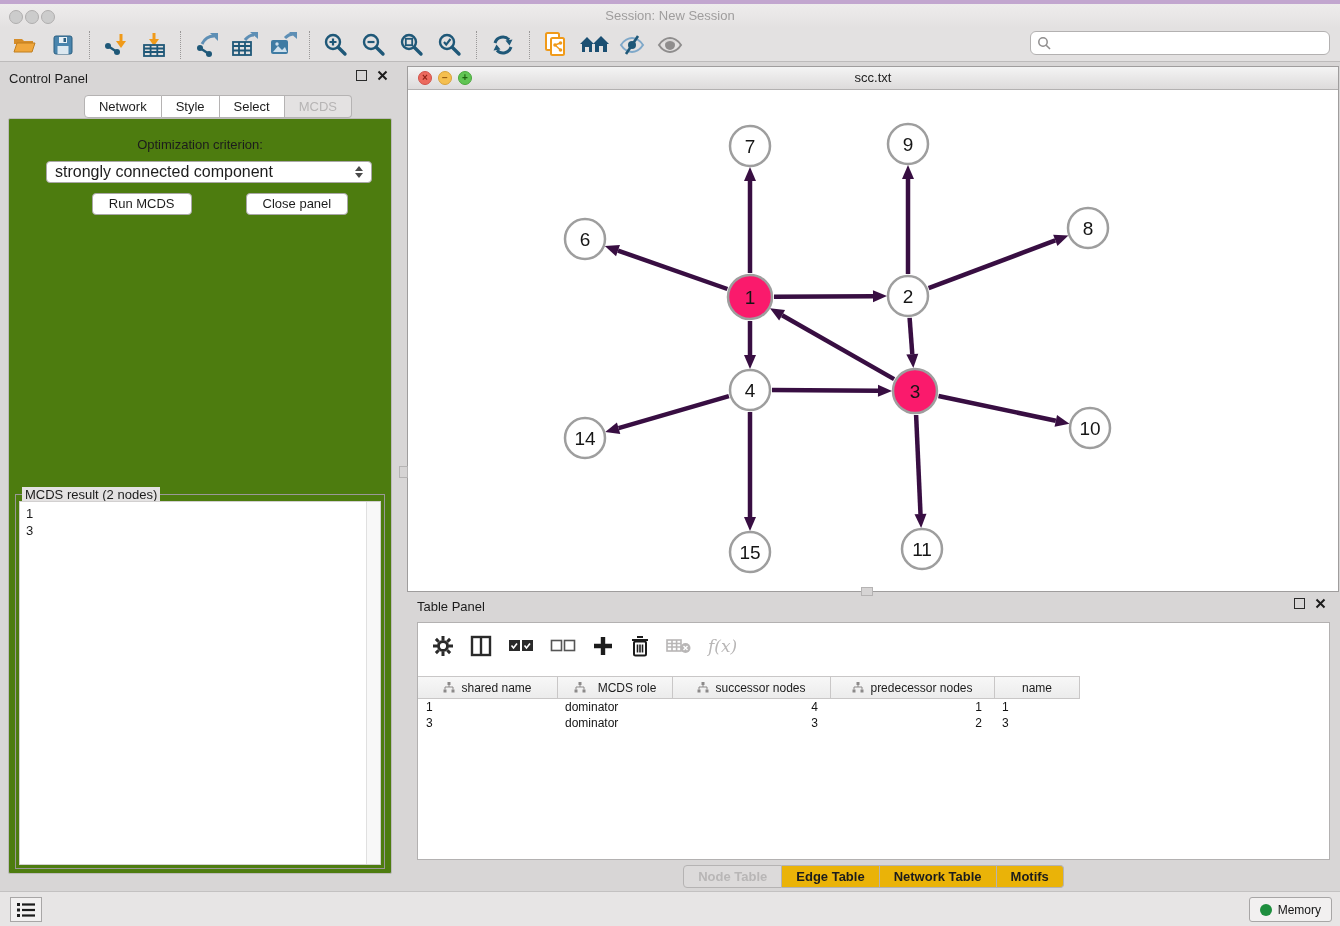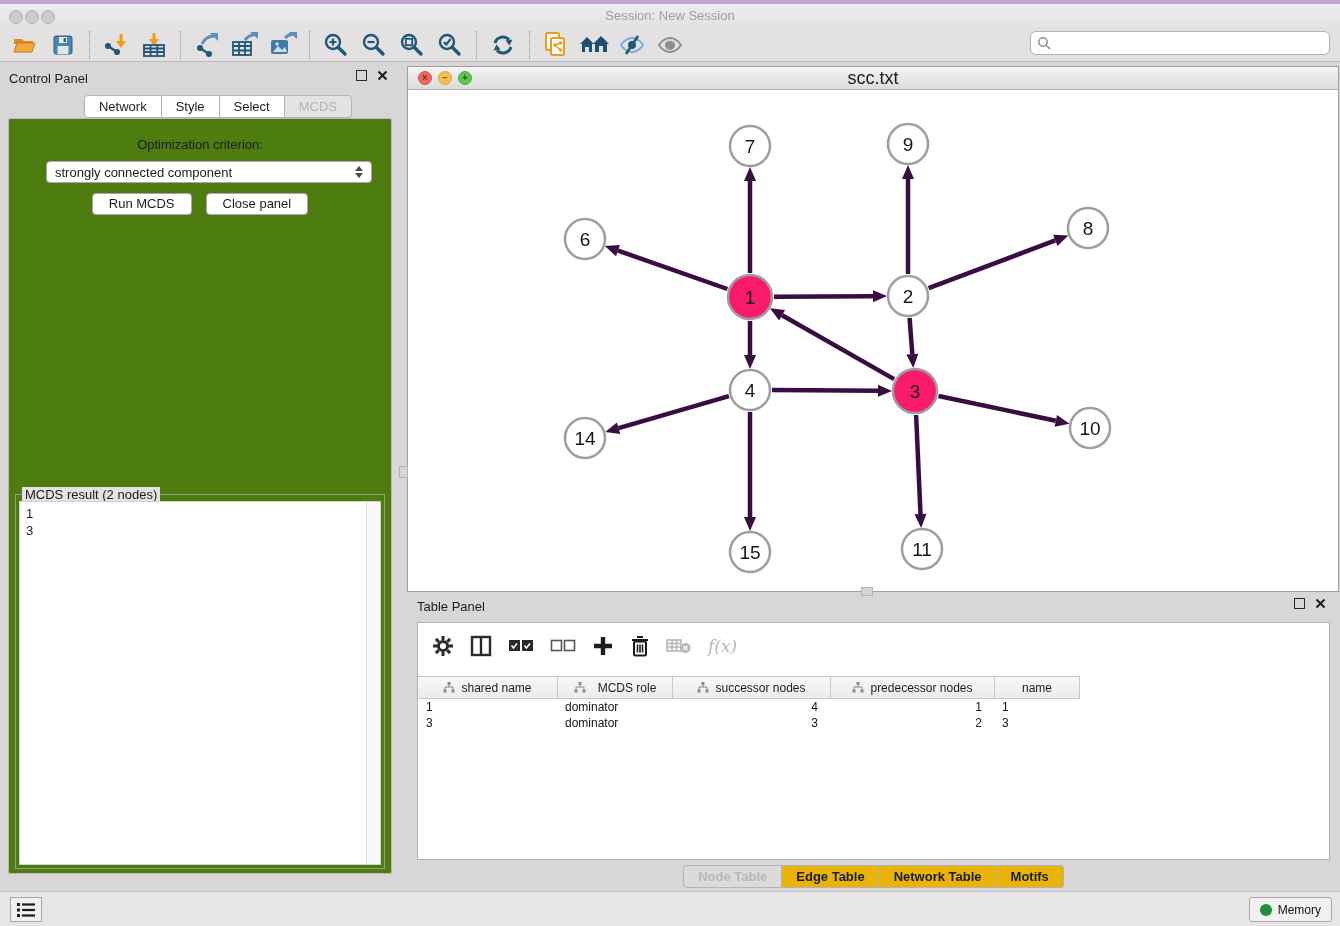--- a/index.html
+++ b/index.html
@@ -63,7 +63,7 @@
   .nw-titlebar{position:absolute;left:0;right:0;top:0;height:22px;
     background:linear-gradient(#f4f4f4,#dddbdb);border-bottom:1px solid #b3b1b1;}
   .nw-title{position:absolute;left:0;right:0;top:0;height:22px;line-height:22px;text-align:center;
-    font-size:18px;color:#1c1c1c;}
+    font-size:13px;color:#1c1c1c;}
   .tlight{position:absolute;top:4px;width:12px;height:12px;border-radius:50%;
     font-size:10px;font-weight:bold;text-align:center;line-height:12px;}
   .tl-red{left:10px;background:#ec6a5e;border:1px solid #d1524a;color:#8e1f14;}

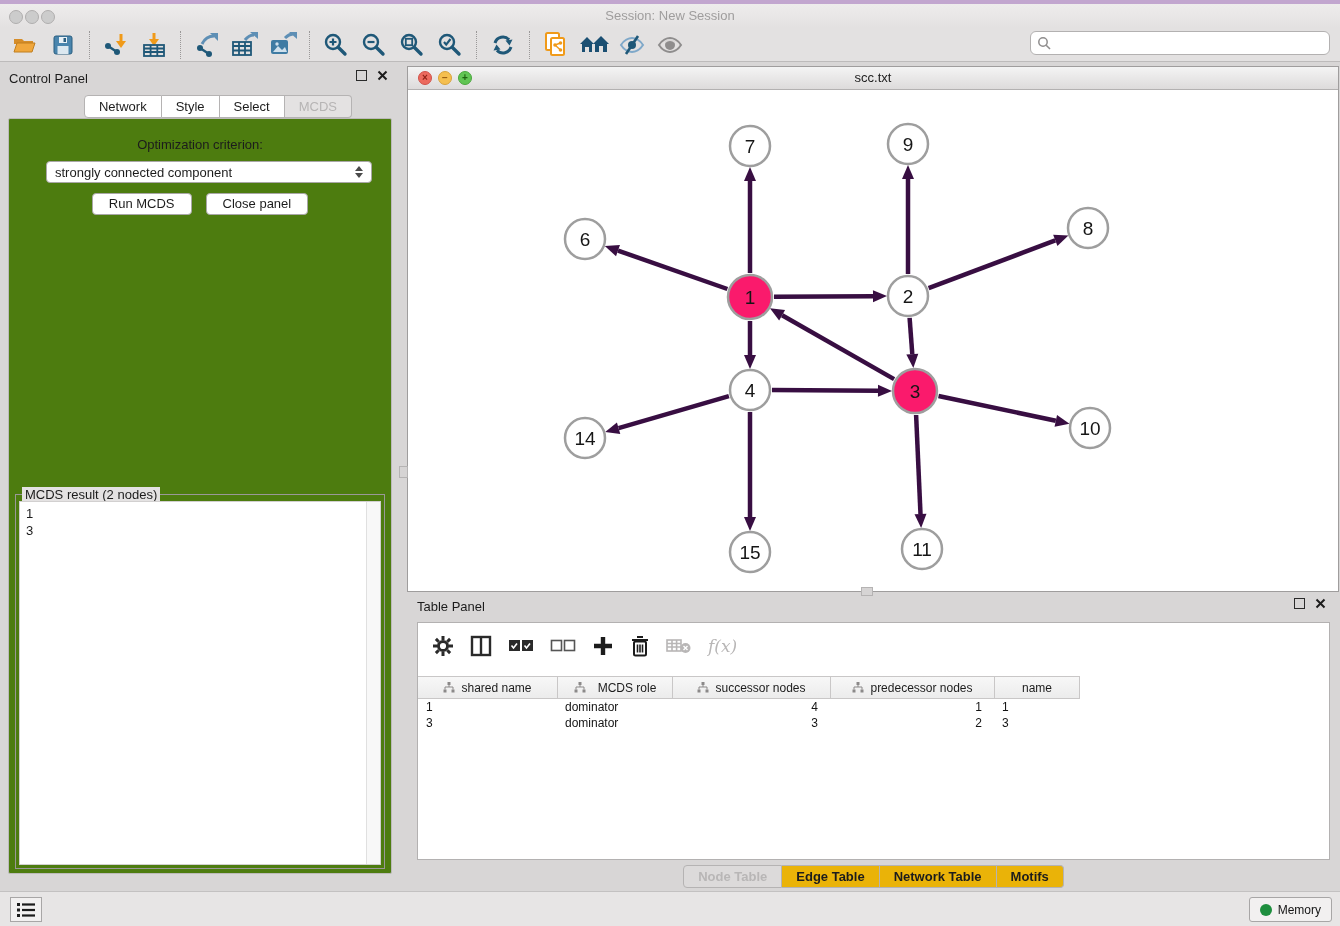--- a/index.html
+++ b/index.html
@@ -42,7 +42,7 @@
   .opt-label{position:absolute;left:0;right:0;top:18px;text-align:center;font-size:13px;color:#1c1c1c;}
   .criterion{position:absolute;left:37px;top:42px;width:308px;height:20px;background:#fff;
     border:1px solid #a9a7a7;border-radius:4px;display:flex;align-items:center;
-    padding:0 8px;font-size:13px;color:#1c1c1c;justify-content:space-between;}
+    padding:0 8px;font-size:16px;color:#1c1c1c;justify-content:space-between;}
   .stepper{display:flex;flex-direction:column;gap:2px;align-items:center;}
   .tri-up{width:0;height:0;border-left:4px solid transparent;border-right:4px solid transparent;border-bottom:5px solid #4a4a4a;}
   .tri-dn{width:0;height:0;border-left:4px solid transparent;border-right:4px solid transparent;border-top:5px solid #4a4a4a;}

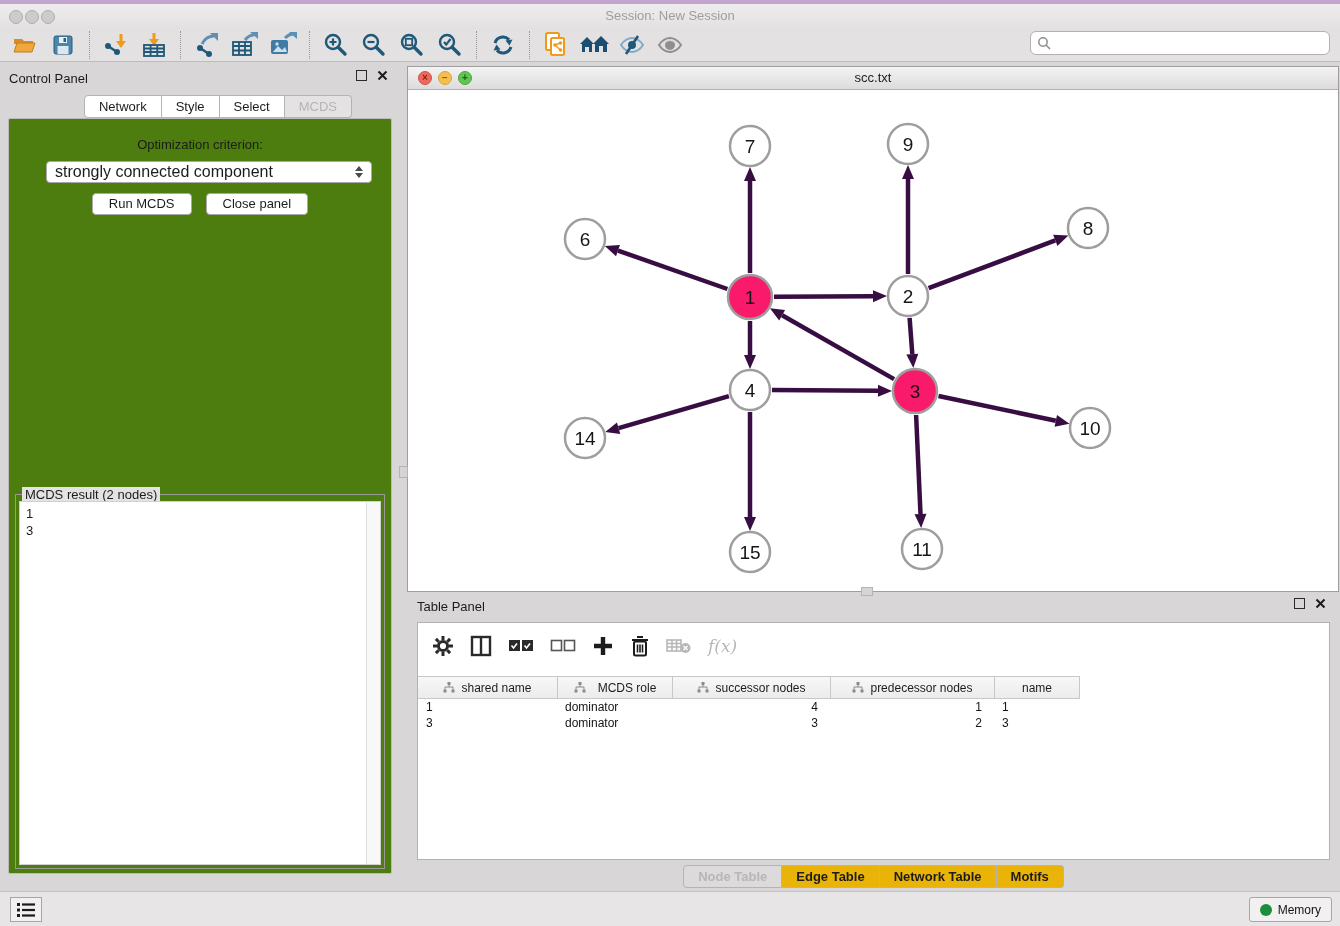--- a/index.html
+++ b/index.html
@@ -48,7 +48,7 @@
   .tri-dn{width:0;height:0;border-left:4px solid transparent;border-right:4px solid transparent;border-top:5px solid #4a4a4a;}
   .cp-buttons{position:absolute;left:0;right:0;top:74px;display:flex;justify-content:center;gap:14px;}
   .btn{height:20px;line-height:20px;padding:0 16px;background:#fff;border:1px solid #a9a7a7;
-    border-radius:4px;font-size:13px;color:#1c1c1c;}
+    border-radius:4px;font-size:13px;color:#1c1c1c;margin-left:40px;}
   .result-box{position:absolute;left:6px;right:6px;top:375px;bottom:4px;
     border:1px solid #9a9898;}
   .result-legend{position:absolute;left:6px;top:-8px;background:#e4e2e2;padding:0 3px;font-size:13px;color:#1c1c1c;}

